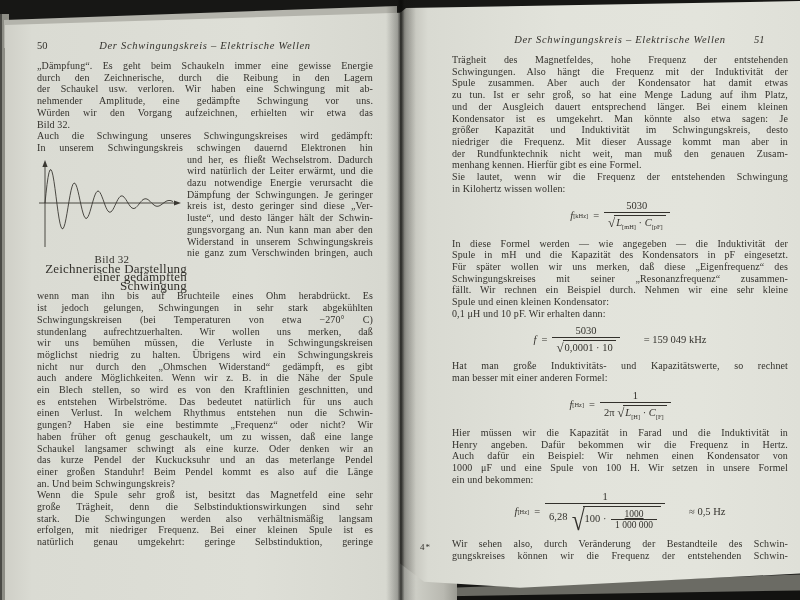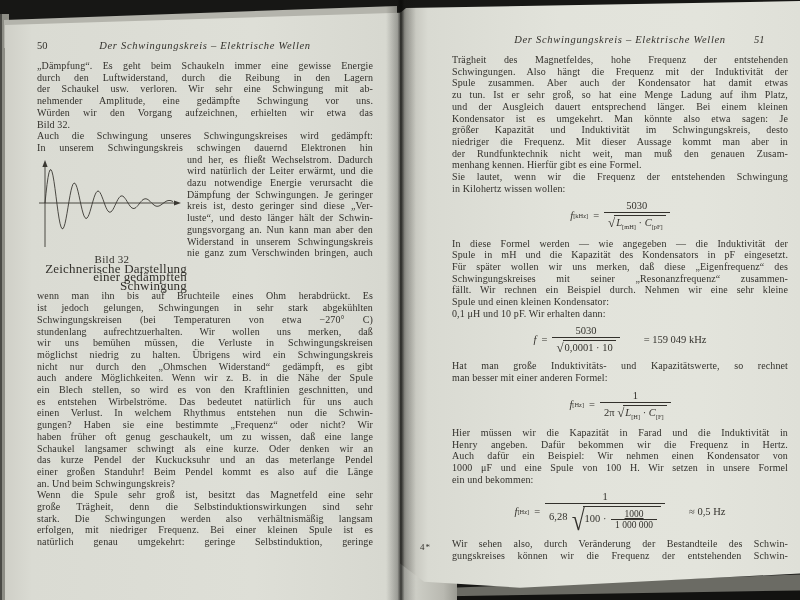--- a/index.html
+++ b/index.html
@@ -80,7 +80,7 @@
       </div>
       <div class="lines">
           <div class="tl">„Dämpfung“. Es geht beim Schaukeln immer eine gewisse Energie</div>
-          <div class="tl">durch den Luftwiderstand, durch die Reibung in den Lagern</div>
+          <div class="tl">durch den Zeichnerische, durch die Reibung in den Lagern</div>
           <div class="tl">der Schaukel usw. verloren. Wir sehr eine Schwingung mit ab-</div>
           <div class="tl">nehmender Amplitude, eine gedämpfte Schwingung vor uns.</div>
           <div class="tl">Würden wir den Vorgang aufzeichnen, erhielten wir etwa das</div>

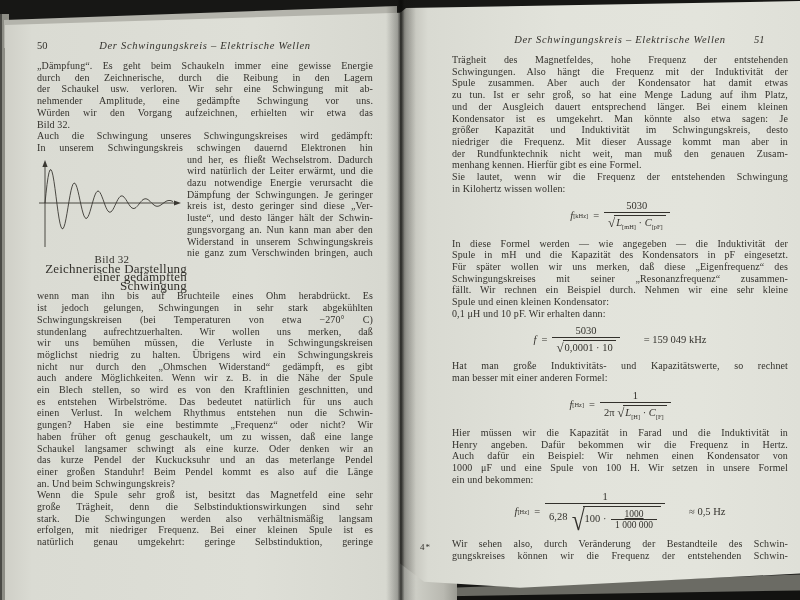--- a/index.html
+++ b/index.html
@@ -81,7 +81,7 @@
       <div class="lines">
           <div class="tl">„Dämpfung“. Es geht beim Schaukeln immer eine gewisse Energie</div>
           <div class="tl">durch den Zeichnerische, durch die Reibung in den Lagern</div>
-          <div class="tl">der Schaukel usw. verloren. Wir sehr eine Schwingung mit ab-</div>
+          <div class="tl">der Schaukel usw. verloren. Wir haben eine Schwingung mit ab-</div>
           <div class="tl">nehmender Amplitude, eine gedämpfte Schwingung vor uns.</div>
           <div class="tl">Würden wir den Vorgang aufzeichnen, erhielten wir etwa das</div>
           <div class="tl end">Bild 32.</div>

